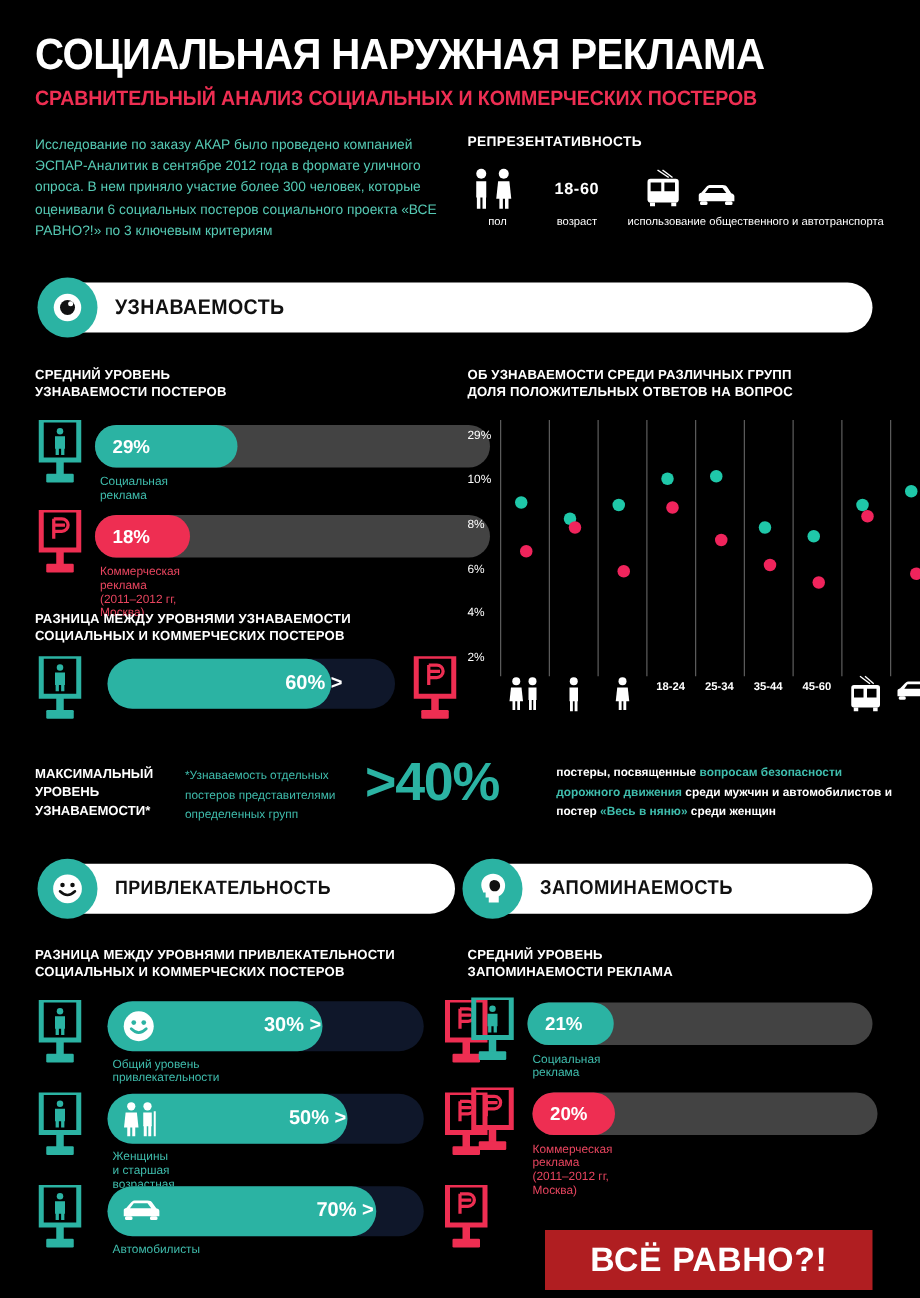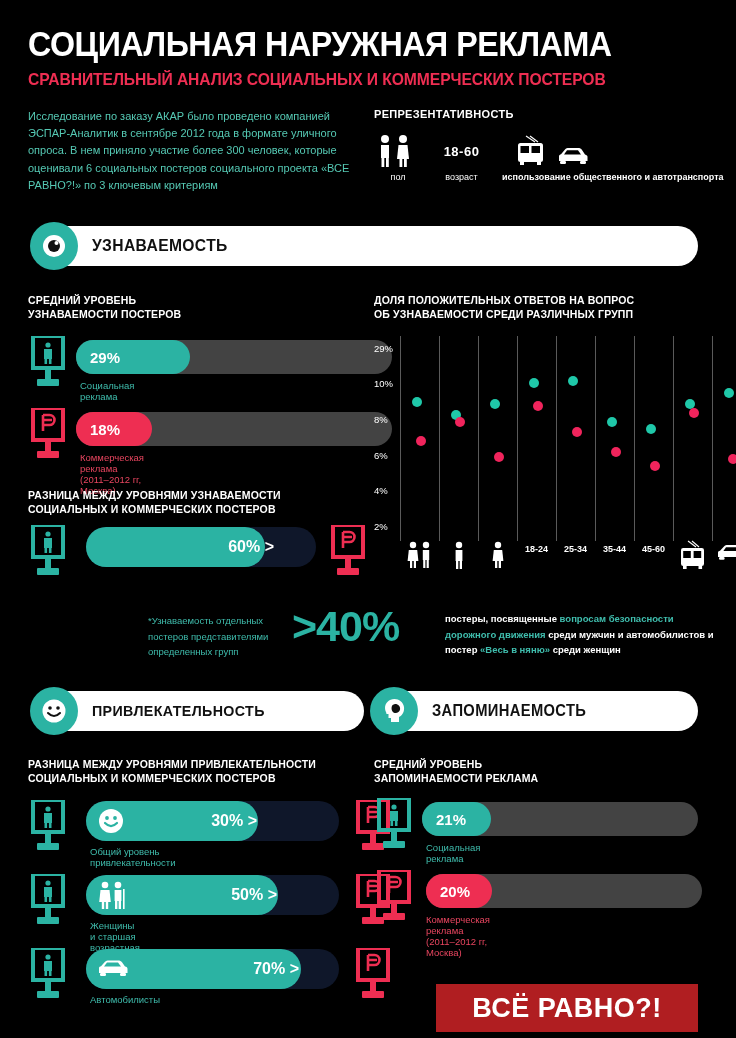--- a/index.html
+++ b/index.html
@@ -171,7 +171,7 @@
           <rect x="24" y="17" width="6" height="3" rx="1.2" fill="#fff"></rect>
         </svg>
       </span>
-      <div class="rep-lbl" style="text-align:right;font-weight:bold;">использование общественного и автотранспорта</div>
+      <div class="rep-lbl" style="text-align:right;">использование общественного и автотранспорта</div>
     </div>
   </div>
 

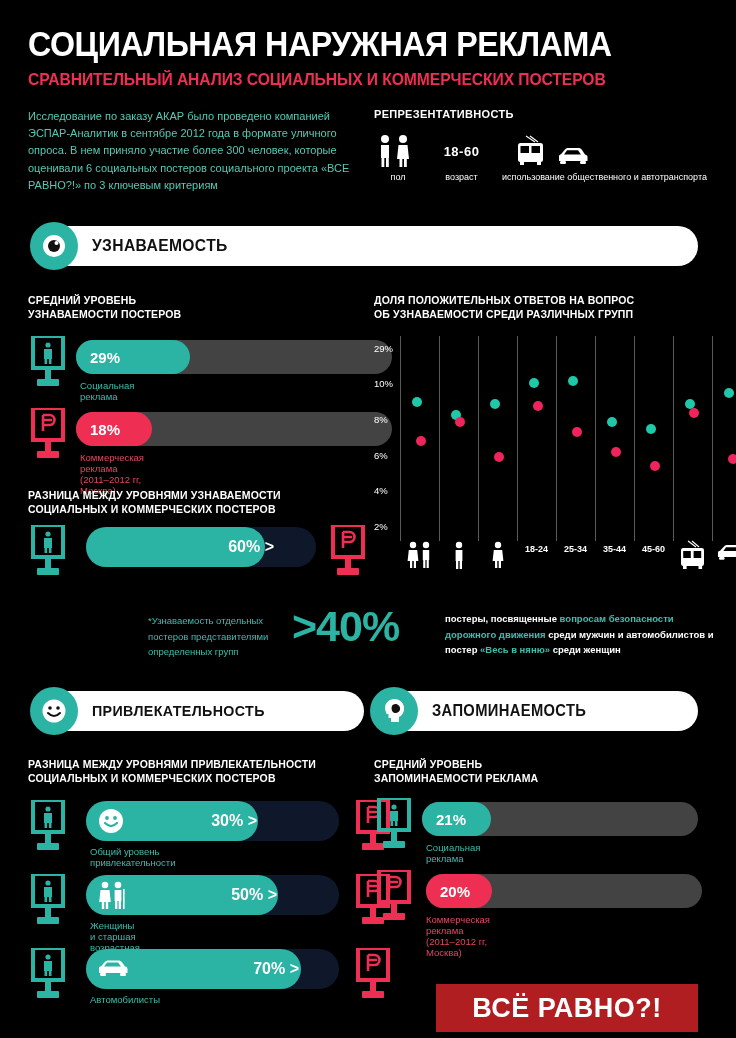--- a/index.html
+++ b/index.html
@@ -256,8 +256,8 @@
   </div>
 
   <div class="subhead" style="left:374px; top:294px;">
+    <div>ОБ УЗНАВАЕМОСТИ СРЕДИ РАЗЛИЧНЫХ ГРУПП</div>
     <div>ДОЛЯ ПОЛОЖИТЕЛЬНЫХ ОТВЕТОВ НА ВОПРОС</div>
-    <div>ОБ УЗНАВАЕМОСТИ СРЕДИ РАЗЛИЧНЫХ ГРУПП</div>
   </div>
 
   <div class="chart">

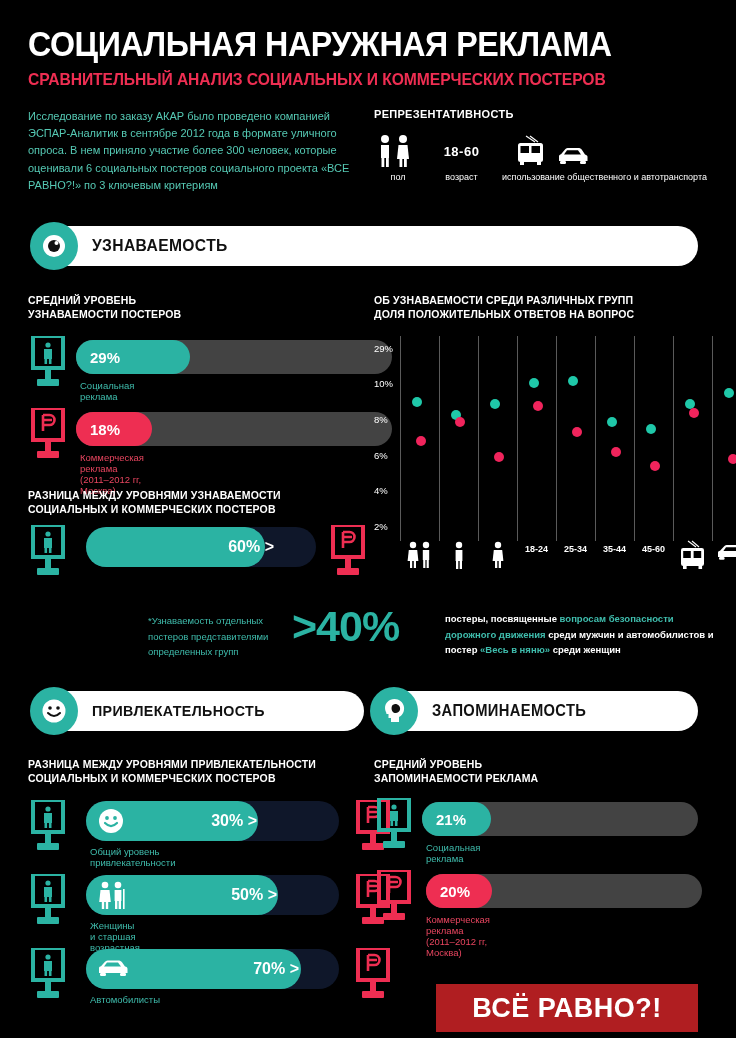--- a/index.html
+++ b/index.html
@@ -355,6 +355,11 @@
       </div>
   </div>
 
+  <div class="max-lbl">
+    <div>МАКСИМАЛЬНЫЙ</div>
+    <div>УРОВЕНЬ</div>
+    <div>УЗНАВАЕМОСТИ*</div>
+  </div>
   <div class="max-note">*Узнаваемость отдельных постеров представителями определенных групп</div>
   <div class="max-big">&gt;40%</div>
   <div class="max-right">

